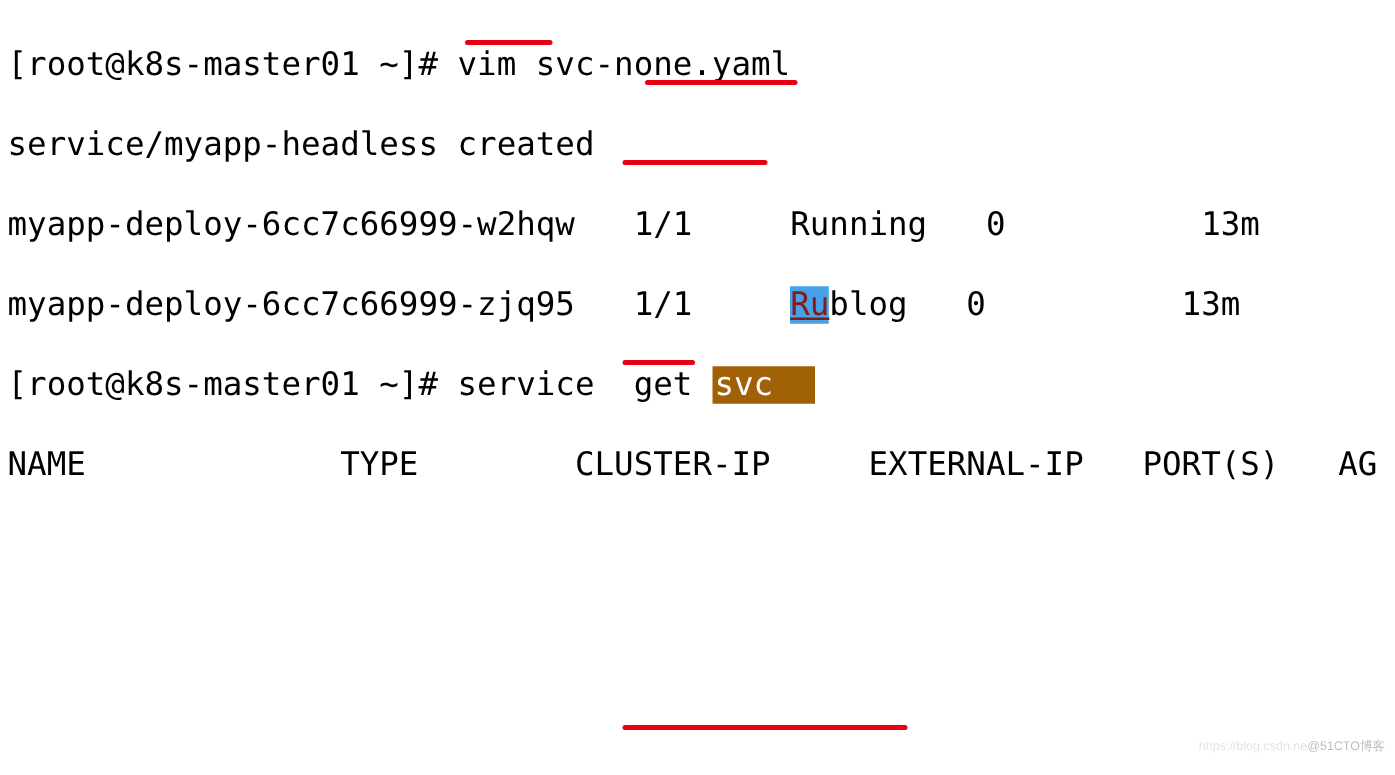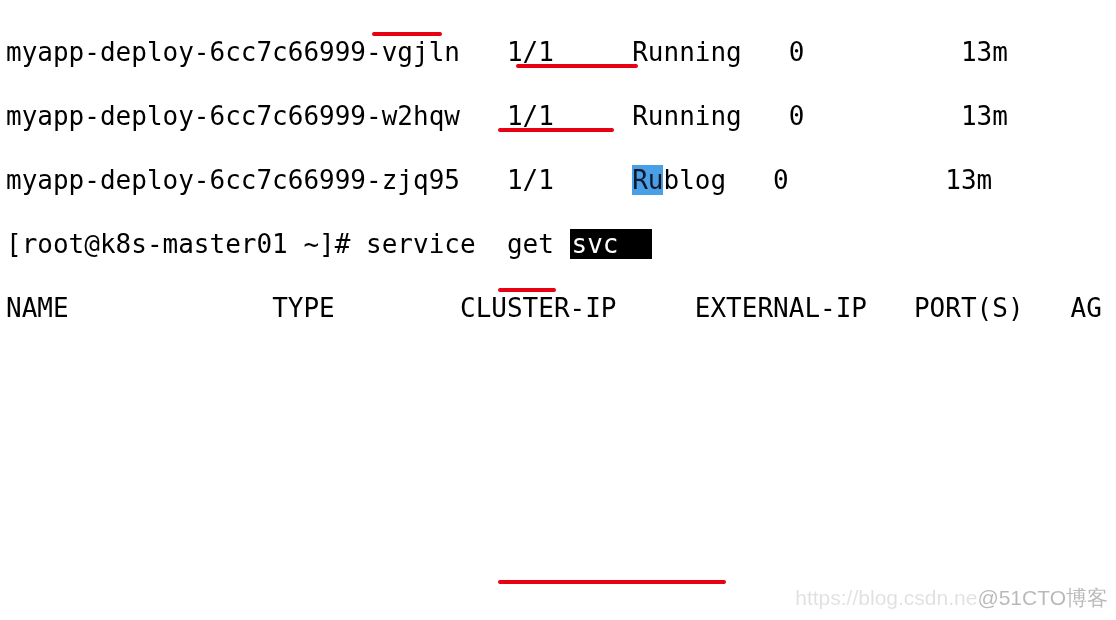--- a/index.html
+++ b/index.html
@@ -54,6 +54,7 @@
 <body>
 
 <div class="terminal">
+<div class="line"><span>[root@k8s-master01 ~]# </span><span>vim svc-none.yaml</span></div>
 <div class="line"><span>myapp-deploy-6cc7c66999-vgjln</span><span>   </span><span>1/1</span><span>     </span><span>Running</span><span>   </span><span>0</span><span>          </span><span>13m</span></div>
 <div class="line"><span>myapp-deploy-6cc7c66999-w2hqw</span><span>   </span><span>1/1</span><span>     </span><span>Running</span><span>   </span><span>0</span><span>          </span><span>13m</span></div>
 <div class="line"><span>myapp-deploy-6cc7c66999-zjq95</span><span>   </span><span>1/1</span><span>     </span><span class="hl-blue">Ru</span><span>blog</span><span>   </span><span>0</span><span>          </span><span>13m</span></div>

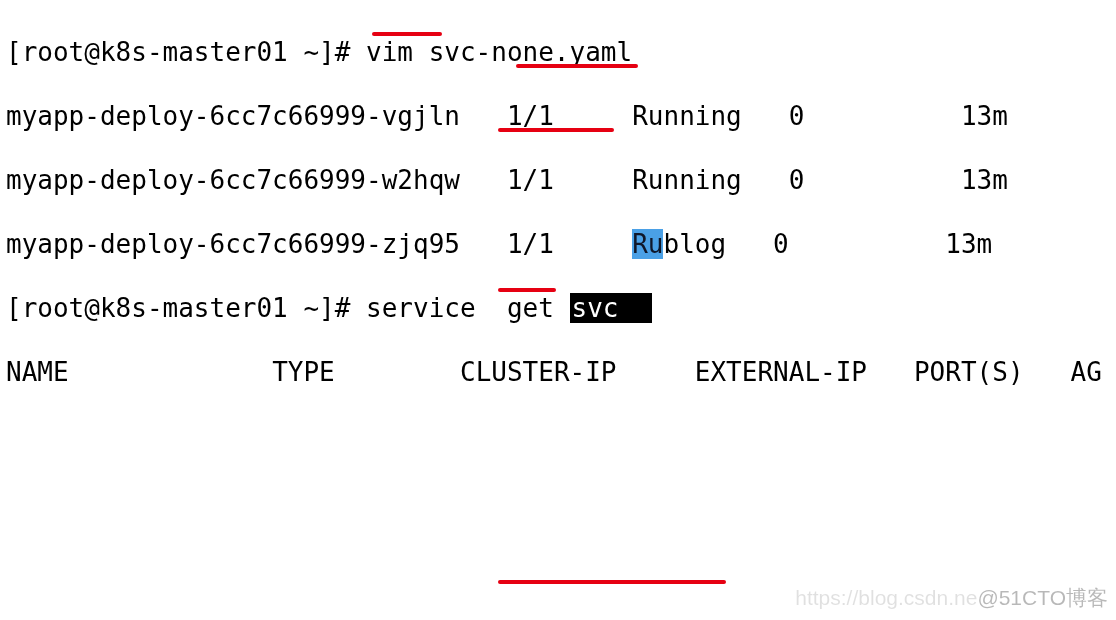--- a/index.html
+++ b/index.html
@@ -55,6 +55,7 @@
 
 <div class="terminal">
 <div class="line"><span>[root@k8s-master01 ~]# </span><span>vim svc-none.yaml</span></div>
+<div class="line"><span>service/myapp-headless created</span></div>
 <div class="line"><span>myapp-deploy-6cc7c66999-vgjln</span><span>   </span><span>1/1</span><span>     </span><span>Running</span><span>   </span><span>0</span><span>          </span><span>13m</span></div>
 <div class="line"><span>myapp-deploy-6cc7c66999-w2hqw</span><span>   </span><span>1/1</span><span>     </span><span>Running</span><span>   </span><span>0</span><span>          </span><span>13m</span></div>
 <div class="line"><span>myapp-deploy-6cc7c66999-zjq95</span><span>   </span><span>1/1</span><span>     </span><span class="hl-blue">Ru</span><span>blog</span><span>   </span><span>0</span><span>          </span><span>13m</span></div>

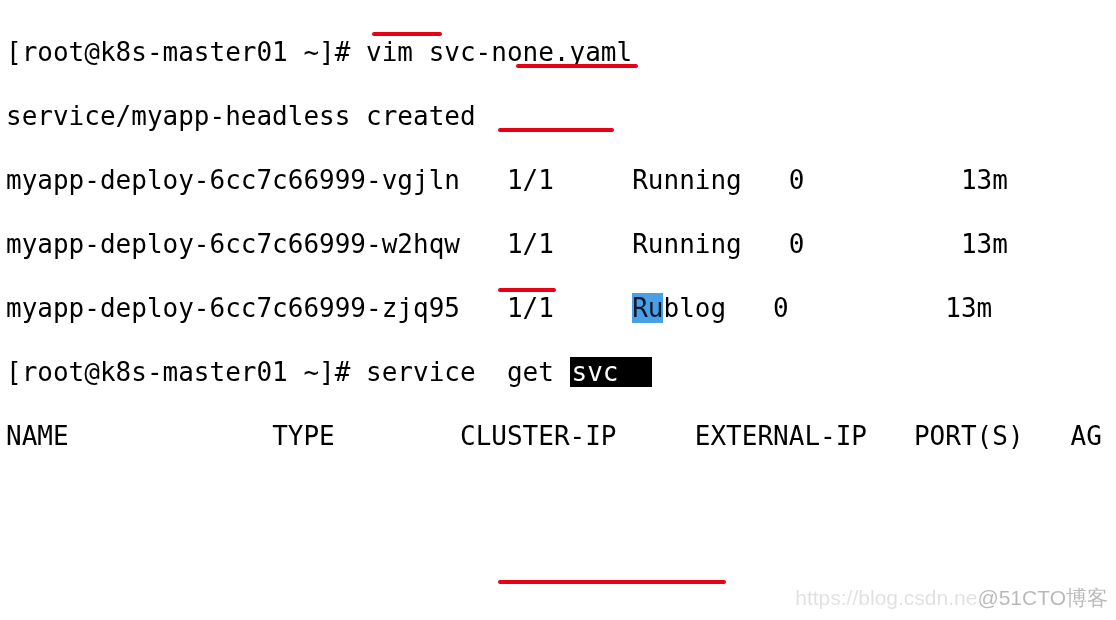--- a/index.html
+++ b/index.html
@@ -56,7 +56,6 @@
 <div class="terminal">
 <div class="line"><span>[root@k8s-master01 ~]# </span><span>vim svc-none.yaml</span></div>
 <div class="line"><span>service/myapp-headless created</span></div>
-<div class="line"><span>myapp-deploy-6cc7c66999-vgjln</span><span>   </span><span>1/1</span><span>     </span><span>Running</span><span>   </span><span>0</span><span>          </span><span>13m</span></div>
 <div class="line"><span>myapp-deploy-6cc7c66999-w2hqw</span><span>   </span><span>1/1</span><span>     </span><span>Running</span><span>   </span><span>0</span><span>          </span><span>13m</span></div>
 <div class="line"><span>myapp-deploy-6cc7c66999-zjq95</span><span>   </span><span>1/1</span><span>     </span><span class="hl-blue">Ru</span><span>blog</span><span>   </span><span>0</span><span>          </span><span>13m</span></div>
 <div class="line"><span>[root@k8s-master01 ~]# </span><span>service  get </span><span class="hl-black">svc  </span></div>

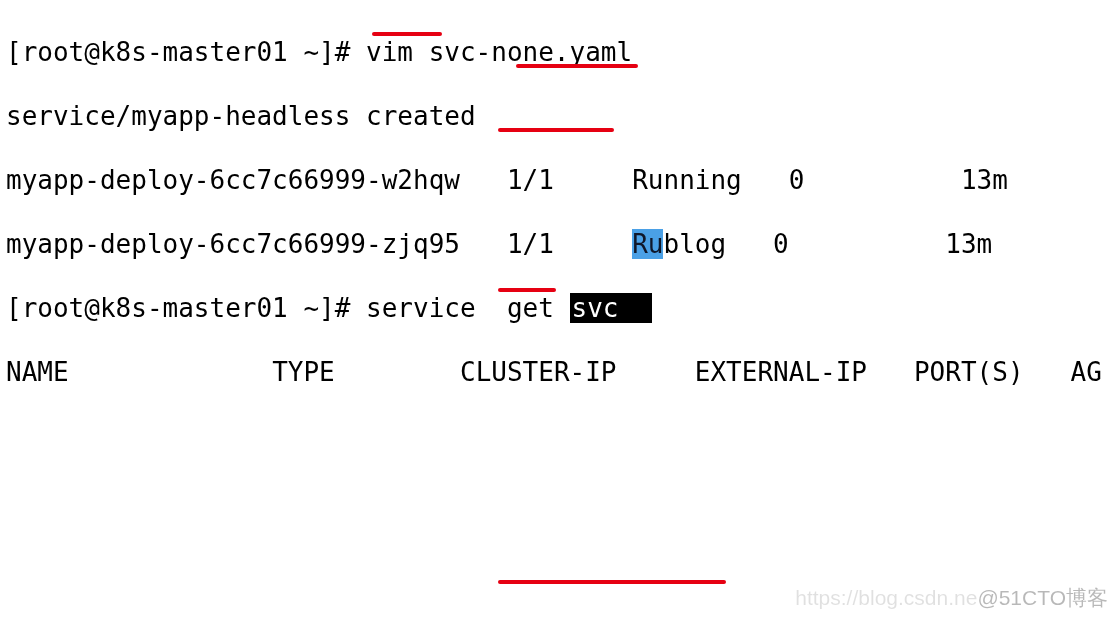--- a/index.html
+++ b/index.html
@@ -30,8 +30,9 @@
   }
   .hl-blue {
     background: #4aa0e6;
-    color: #0f172a;
+    color: #7f1d1d;
     display: inline;
+    text-decoration: underline;
   }
   .hl-black {
     background: #000000;

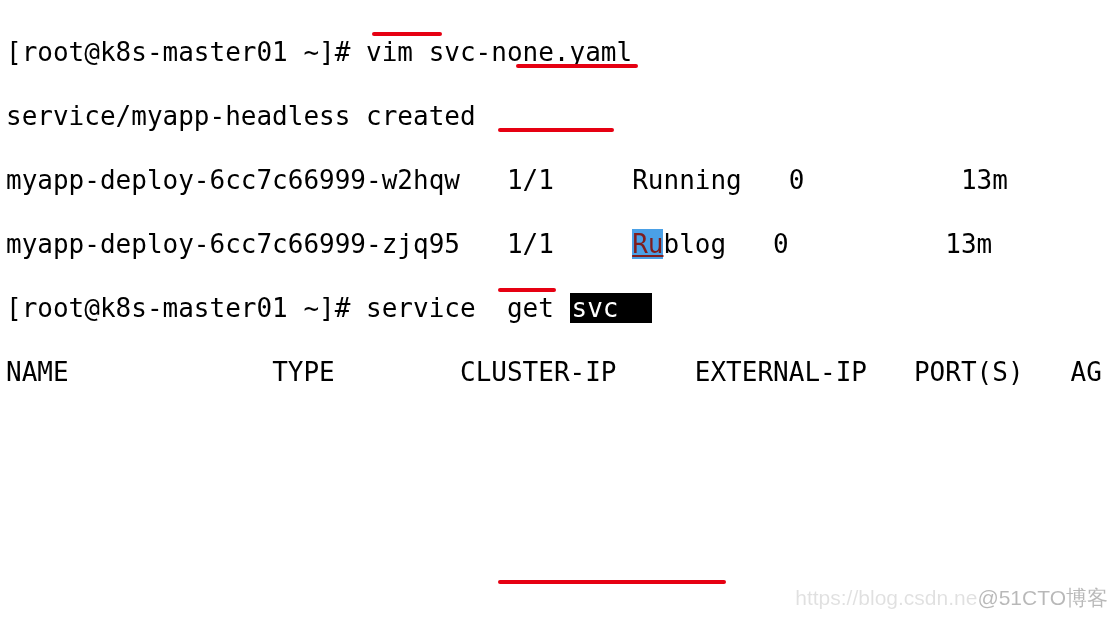--- a/index.html
+++ b/index.html
@@ -35,7 +35,7 @@
     text-decoration: underline;
   }
   .hl-black {
-    background: #000000;
+    background: #a16207;
     color: #ffffff;
     display: inline;
     padding: 0 2px;

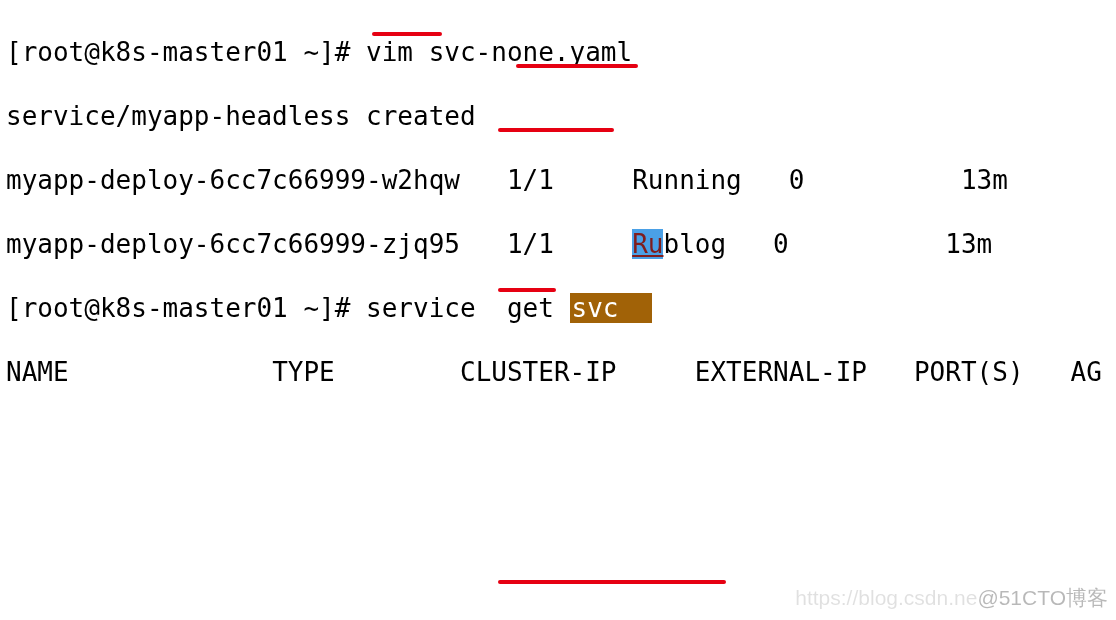--- a/index.html
+++ b/index.html
@@ -45,7 +45,7 @@
     right: 8px;
     bottom: 6px;
     font-family: Arial, sans-serif;
-    font-size: 21px;
+    font-size: 10px;
     color: rgba(0,0,0,0.28);
     letter-spacing: 0;
   }

